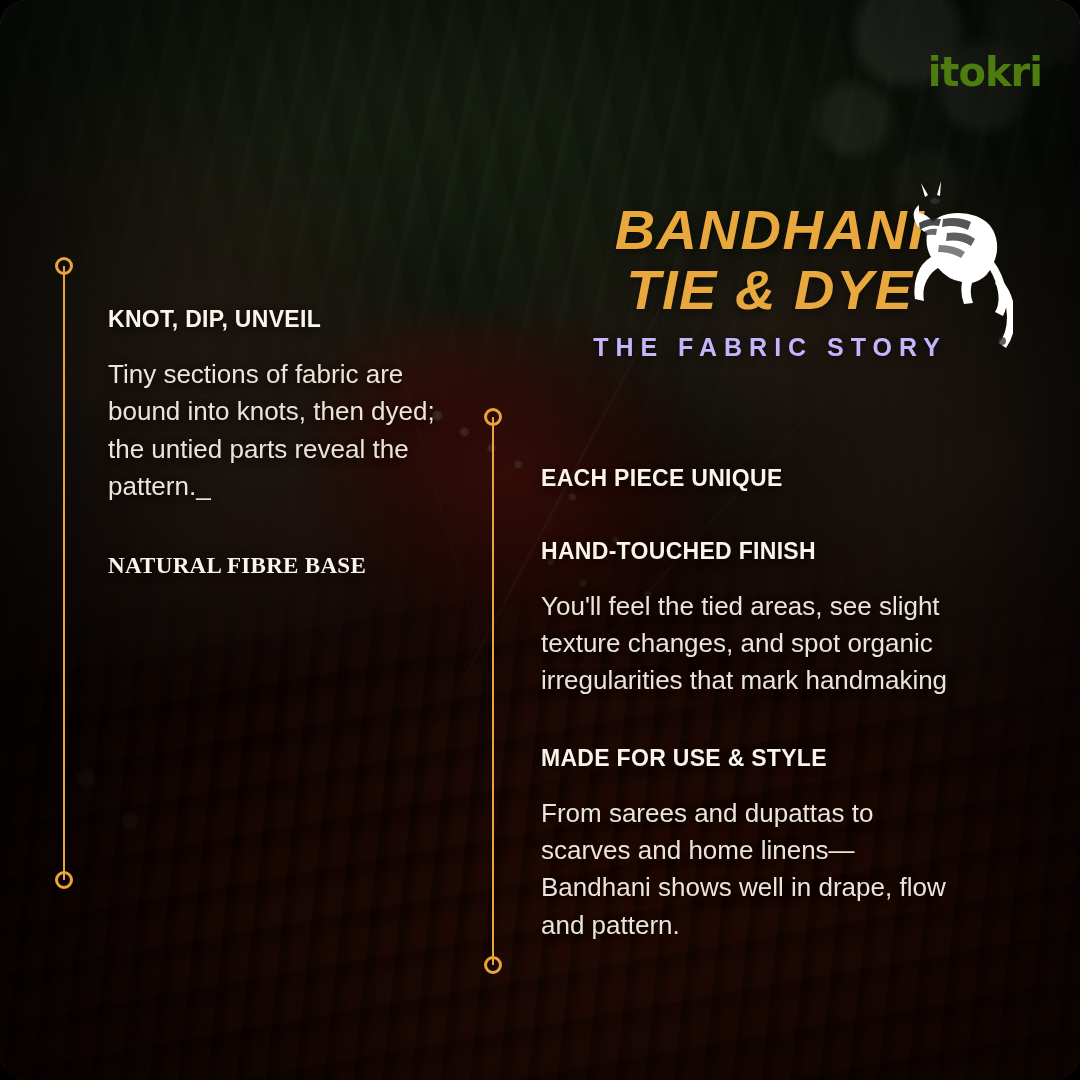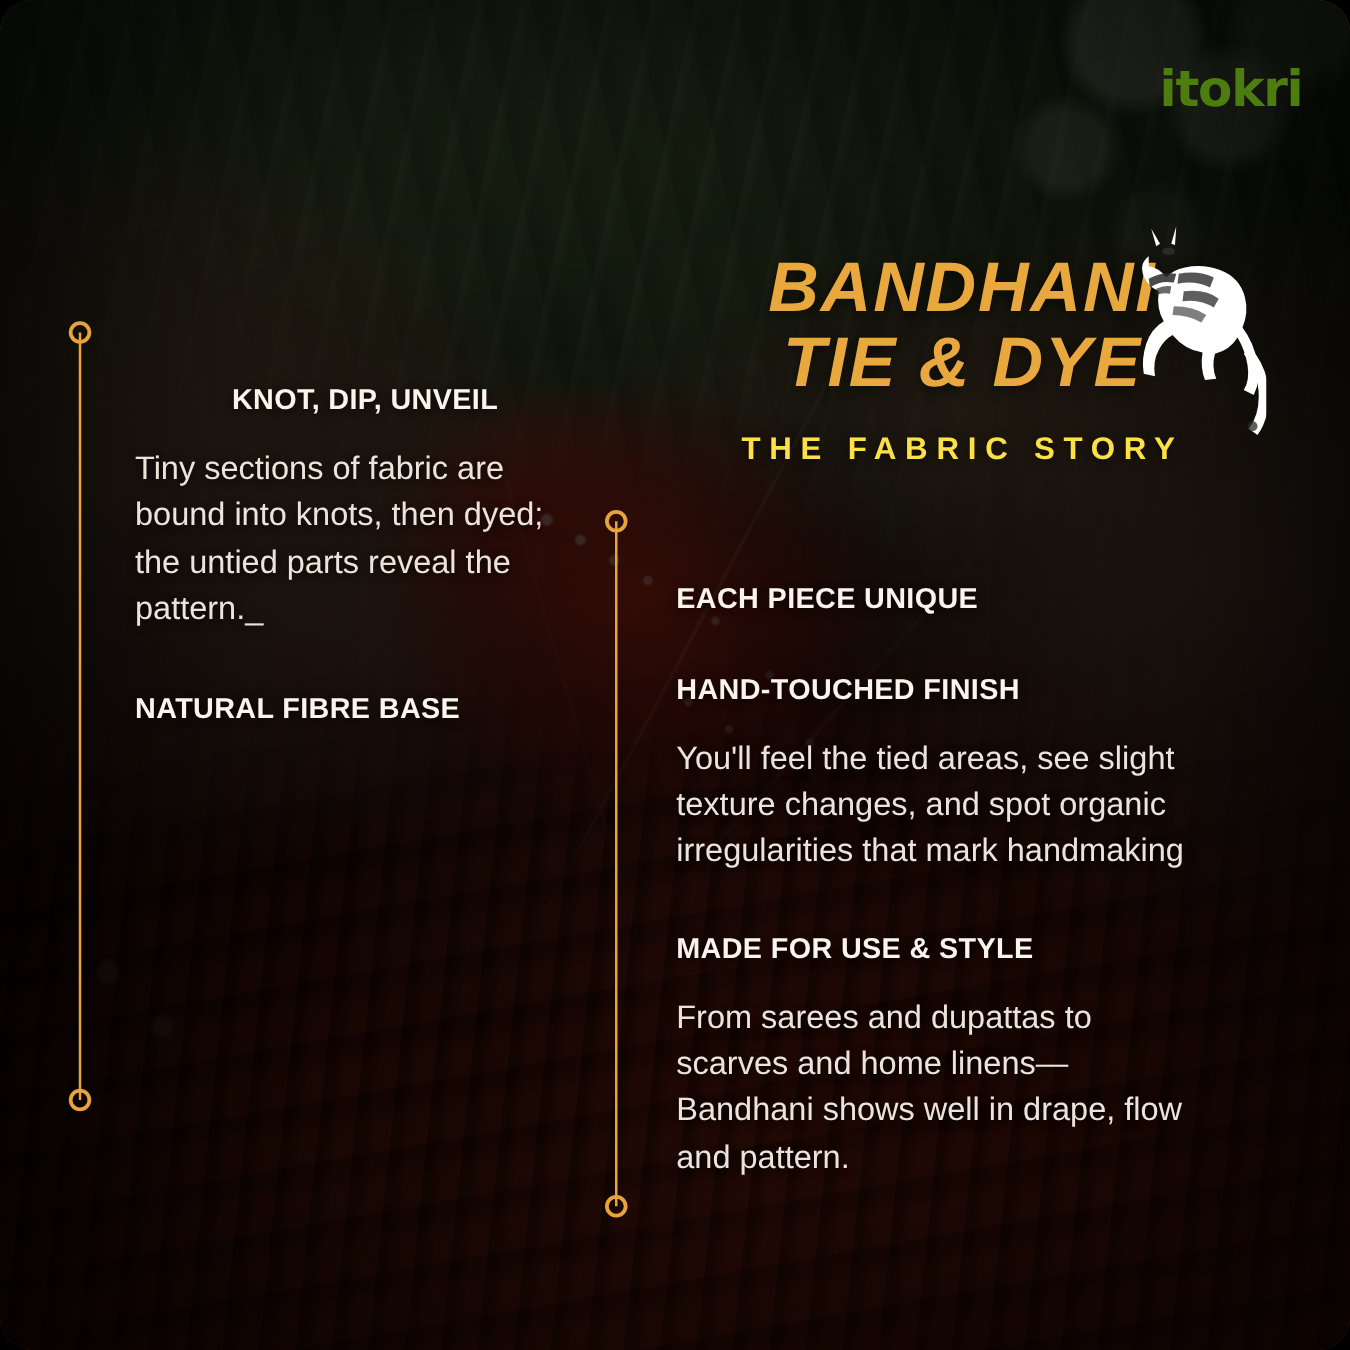--- a/index.html
+++ b/index.html
@@ -232,7 +232,7 @@
   }
 
   
-  #col-left .block:nth-child(1) h3 { margin-left: 2px; text-align: center; }
+  #col-left .block:nth-child(1) h3 { margin-left: 2px; }
   #col-left .block:nth-child(1) p  { margin-left: 2px; }
   #col-left .block:nth-child(2) { margin-top: 46px; }
   #col-left .block:nth-child(2) h3 { margin-left: 2px; }

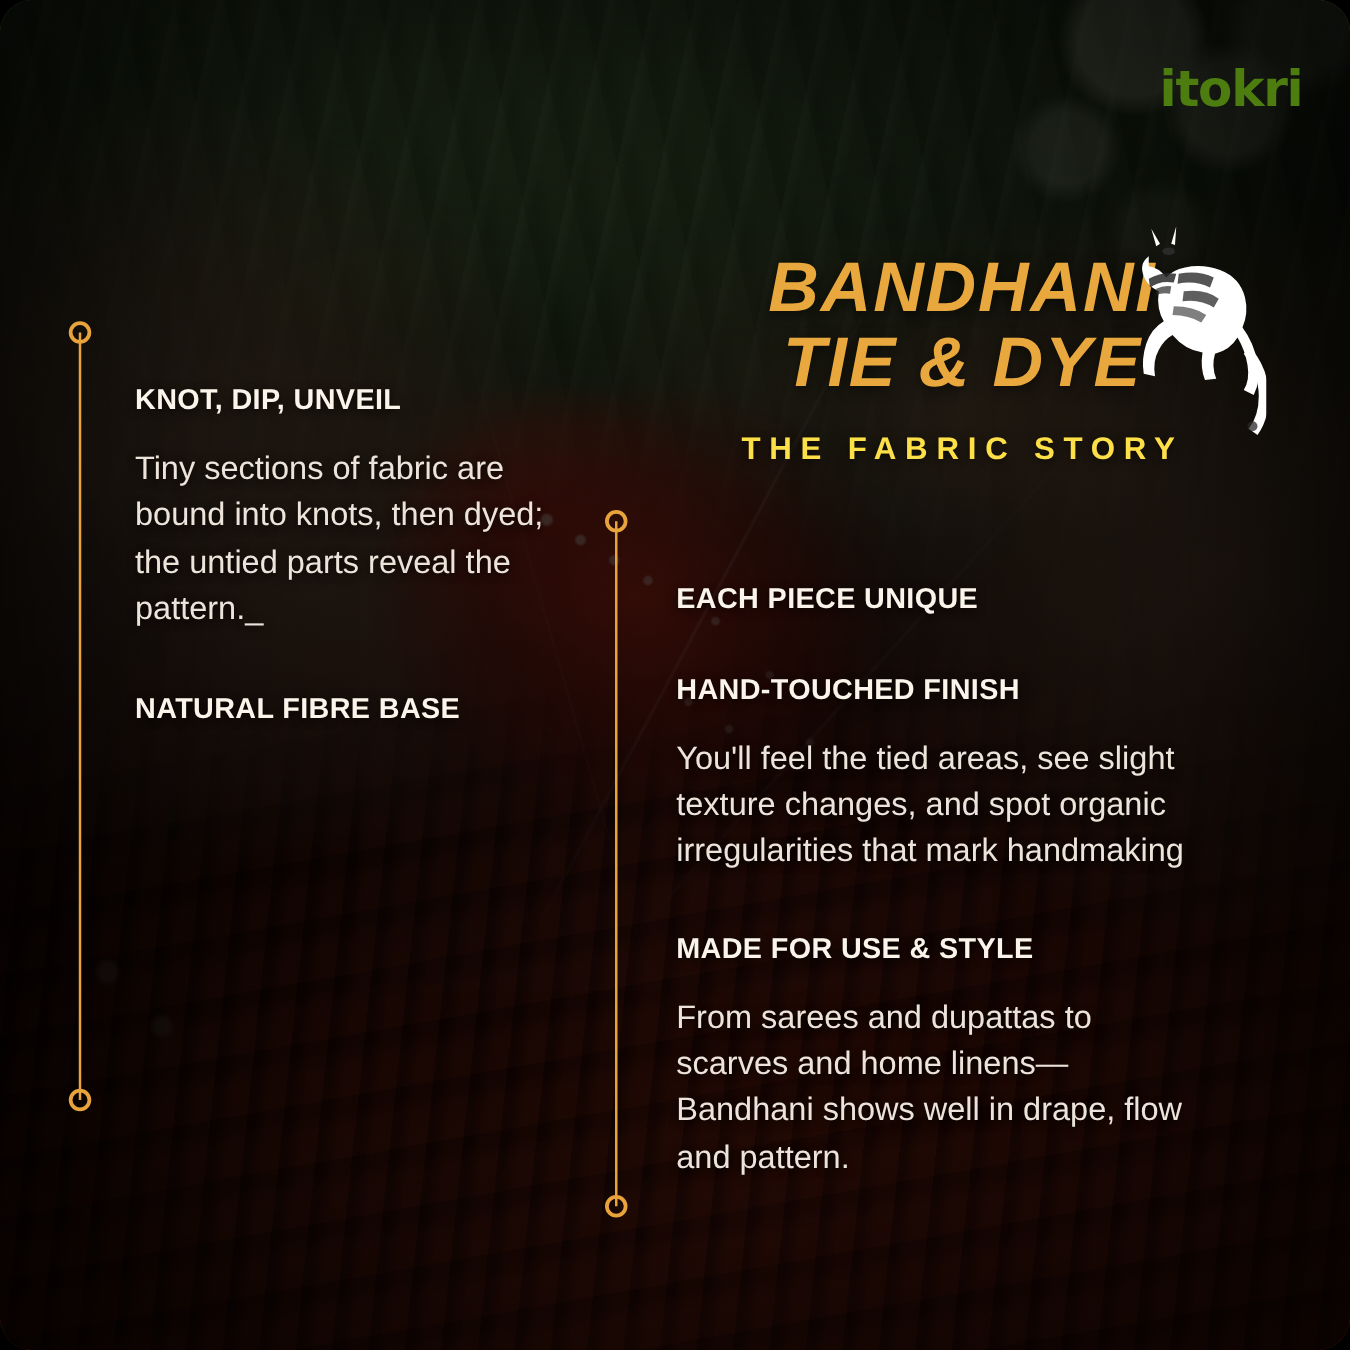--- a/index.html
+++ b/index.html
@@ -155,8 +155,8 @@
     font-style: italic;
   }
   .subtitle {
-    margin-top: 24px;
-    color: #fde047;
+    margin-top: 12px;
+    color: #c4b5fd;
     font-weight: 700;
     font-size: 25px;
     letter-spacing: 7px;

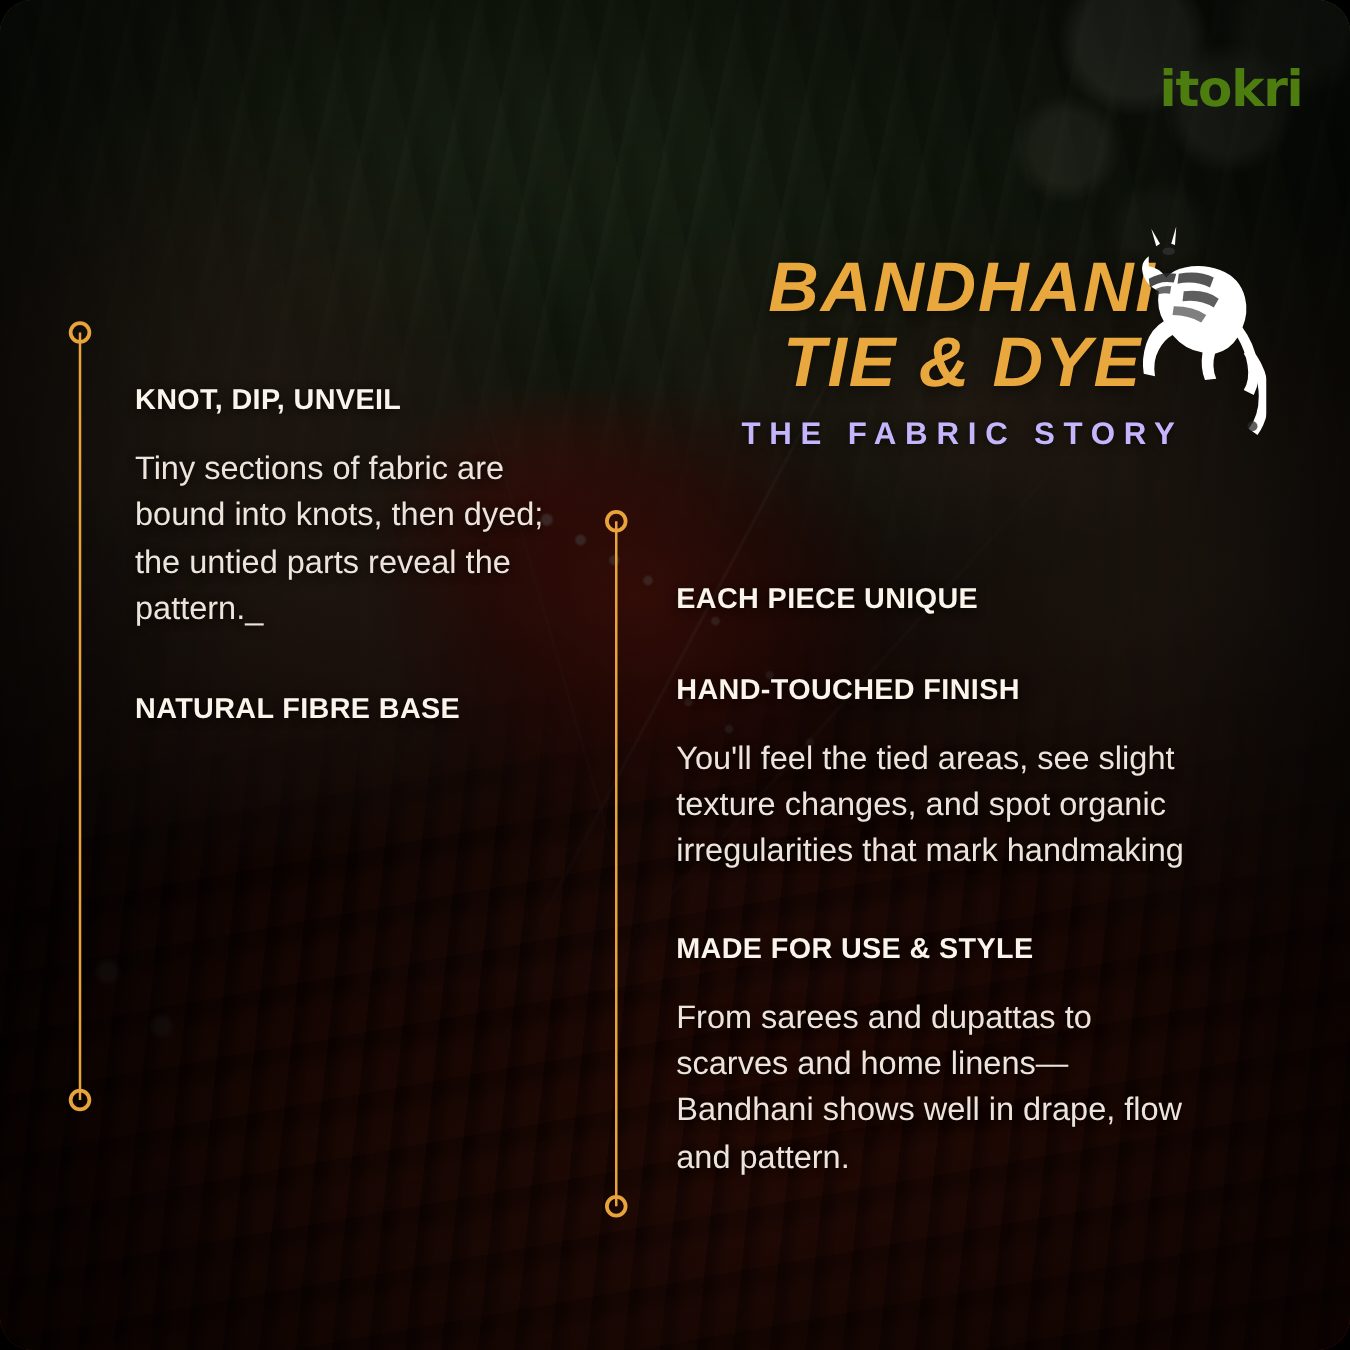--- a/index.html
+++ b/index.html
@@ -234,7 +234,7 @@
   
   #col-left .block:nth-child(1) h3 { margin-left: 2px; }
   #col-left .block:nth-child(1) p  { margin-left: 2px; }
-  #col-left .block:nth-child(2) { margin-top: 46px; }
+  #col-left .block:nth-child(2) { margin-top: 46px; font-family: Liberation Serif, serif; }
   #col-left .block:nth-child(2) h3 { margin-left: 2px; }
   #col-left .block:nth-child(3) { margin-top: 50px; }
   #col-left .block:nth-child(3) h3 { margin-left: 10px; }

